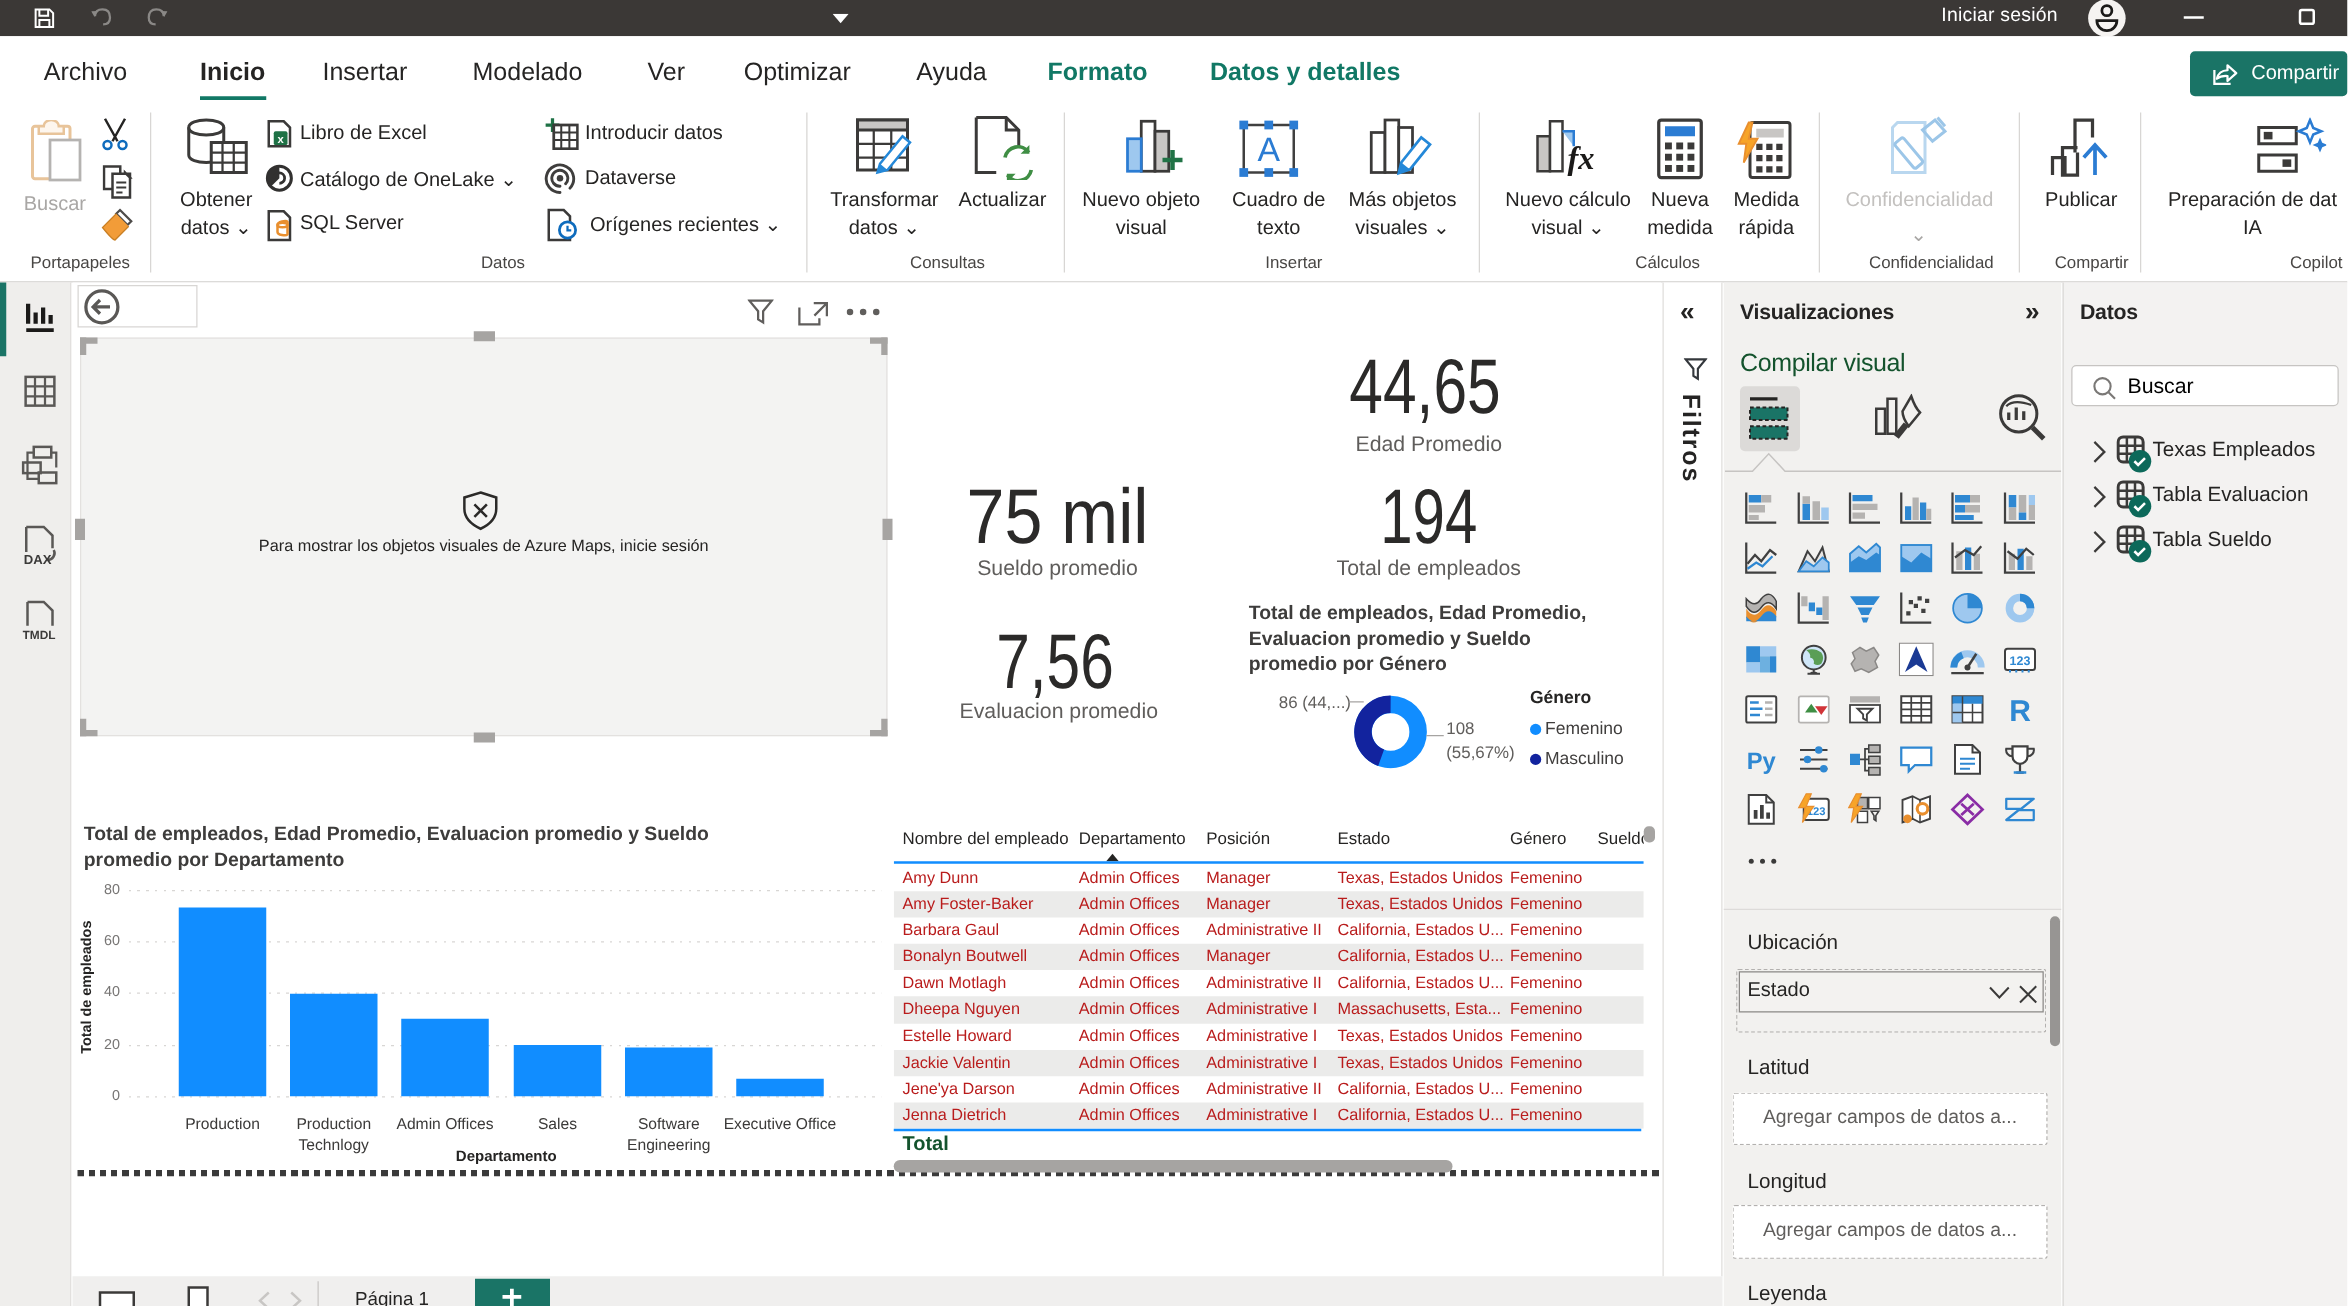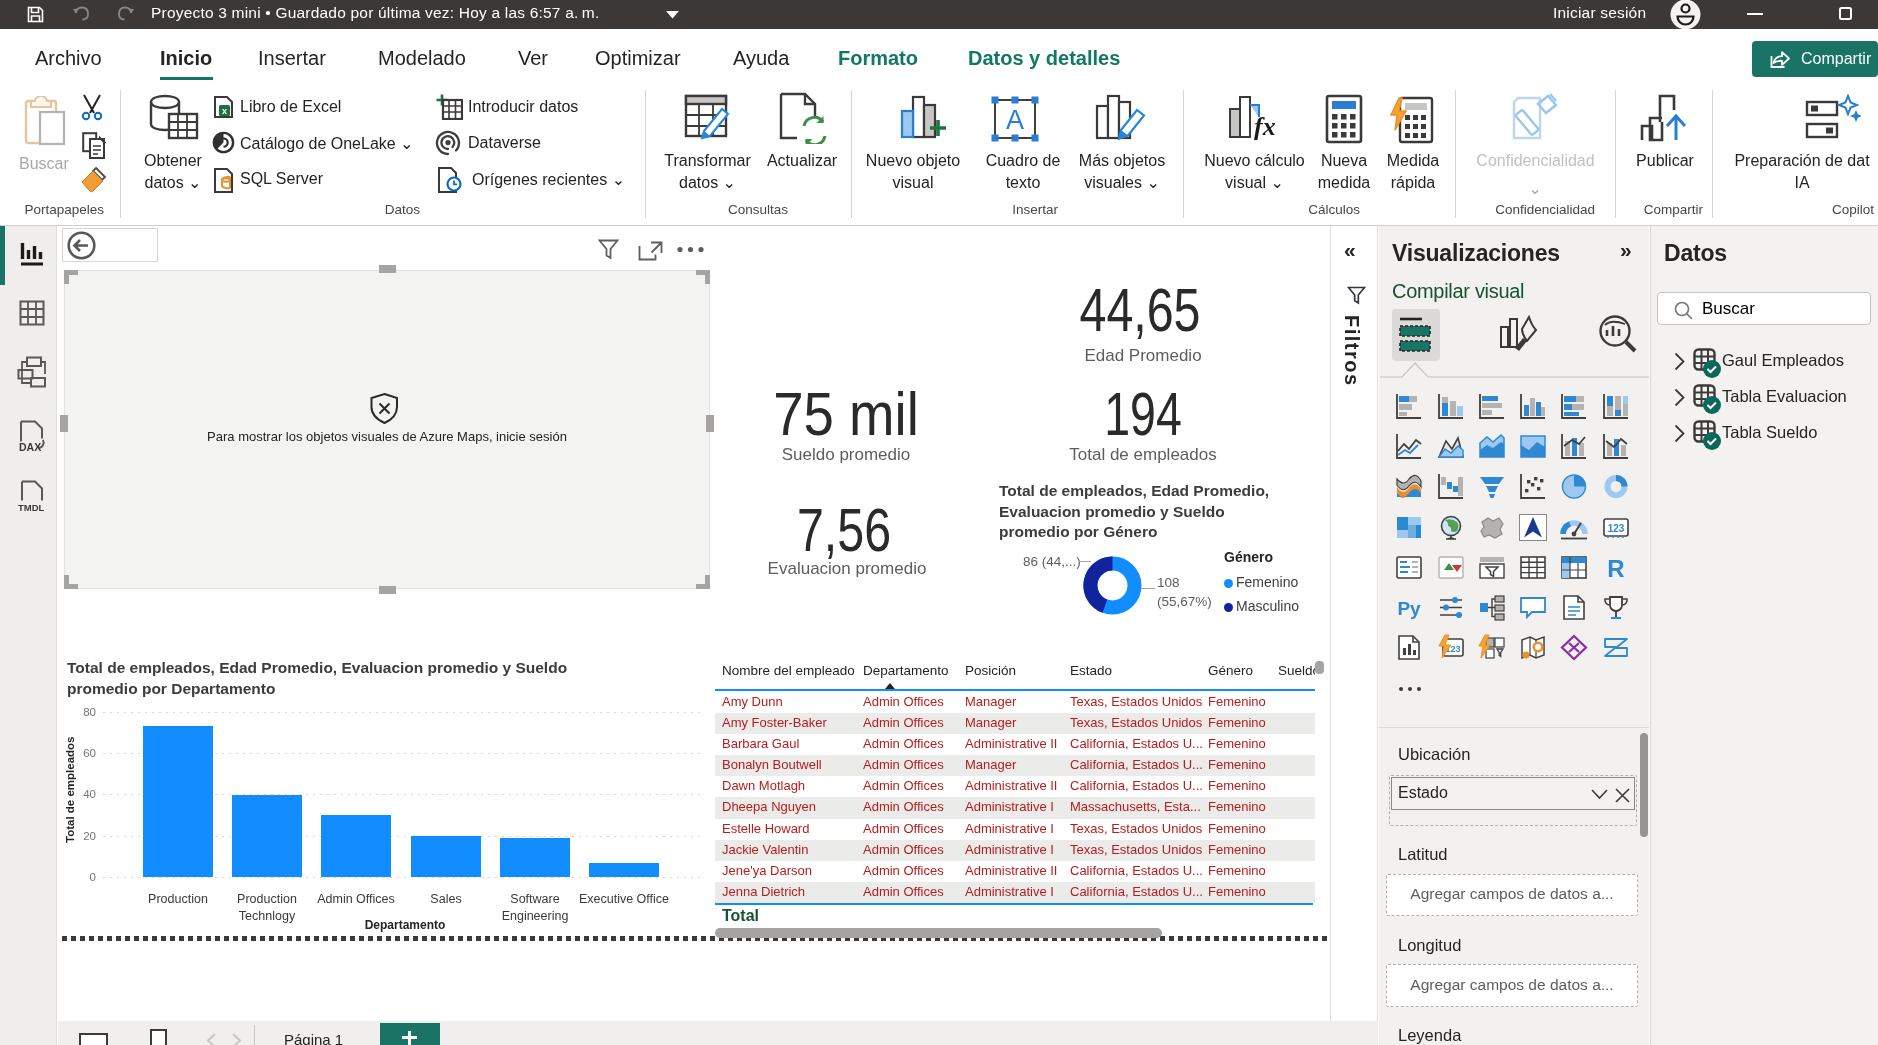--- a/index.html
+++ b/index.html
@@ -67,7 +67,6 @@
       <path d="M15 8 Q15 2.5 9 2.5 Q3 2.5 3 9 Q3 14.5 8.5 14.5" fill="none" stroke="#8a8886" stroke-width="1.8"></path>
       <path d="M11.5 4.5 L15.5 8.2 L17 3.4 Z" fill="#8a8886" transform="rotate(14 15 8)"></path>
     </svg>
-  <div class="t" style="left:151px">Proyecto 3 mini • Guardado por última vez: Hoy a las 6:57 a. m.</div>
   <svg class="abs" style="left:666px;top:11px" width="13" height="8" viewBox="0 0 13 8">
       <path d="M0 0h13L6.5 7.5z" fill="#fff"></path>
     </svg>

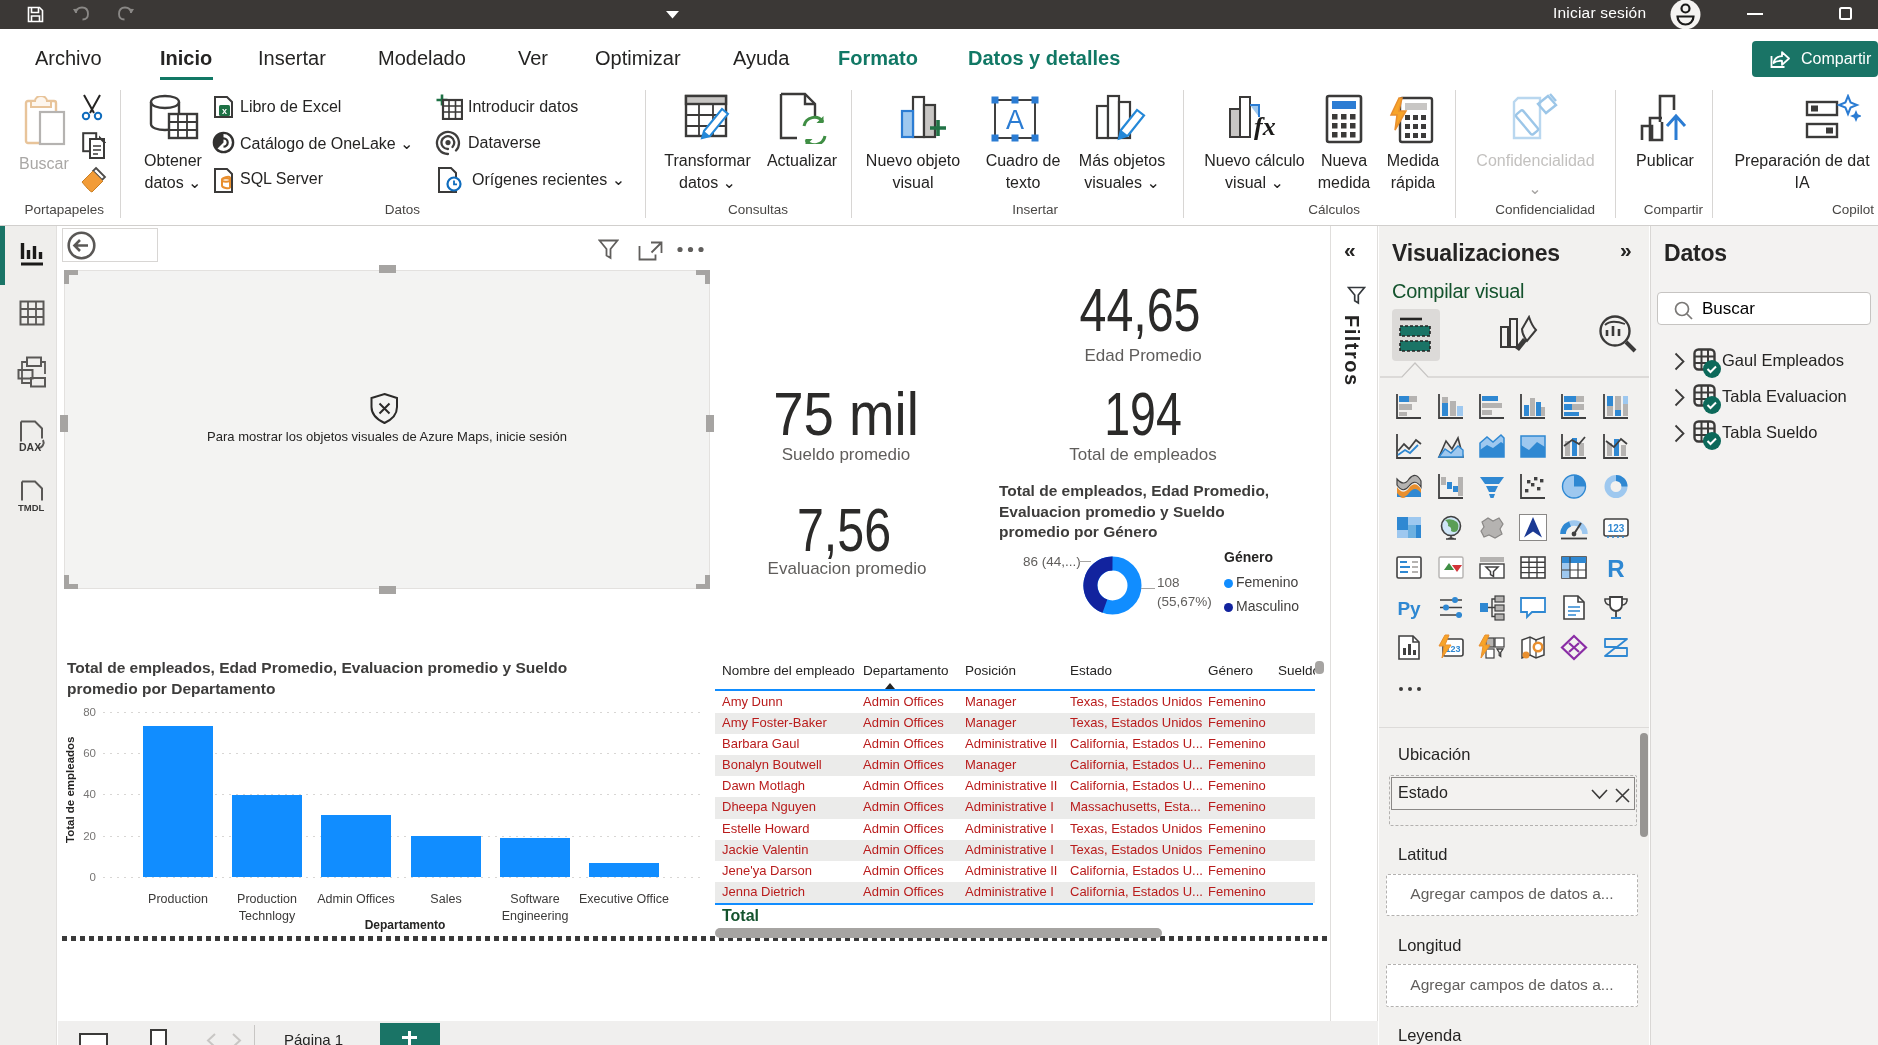--- a/index.html
+++ b/index.html
@@ -38,7 +38,7 @@
 #filtros{position:absolute;left:1330px;top:226px;width:48px;height:795px;background:#fff;border-left:1px solid #e0dedc;border-right:1px solid #e0dedc}
 #vizpanel{position:absolute;left:1379px;top:226px;width:270px;height:819px;background:#f2f1ef}
 #datapanel{position:absolute;left:1650px;top:226px;width:228px;height:819px;background:#f3f2f1;border-left:1px solid #d9d7d5}
-.ptitle{font-size:23px;font-weight:bold;color:#252423;letter-spacing:-0.2px}
+.ptitle{font-size:17px;font-weight:bold;color:#252423;letter-spacing:-0.2px}
 .grid{width:602px;height:1px;background:repeating-linear-gradient(to right,#d8d6d4 0 2px,transparent 2px 7px)}
 .bar{background:#118DFF}
 .xlab{font-size:12.5px;color:#3b3a39;text-align:center;line-height:17px}

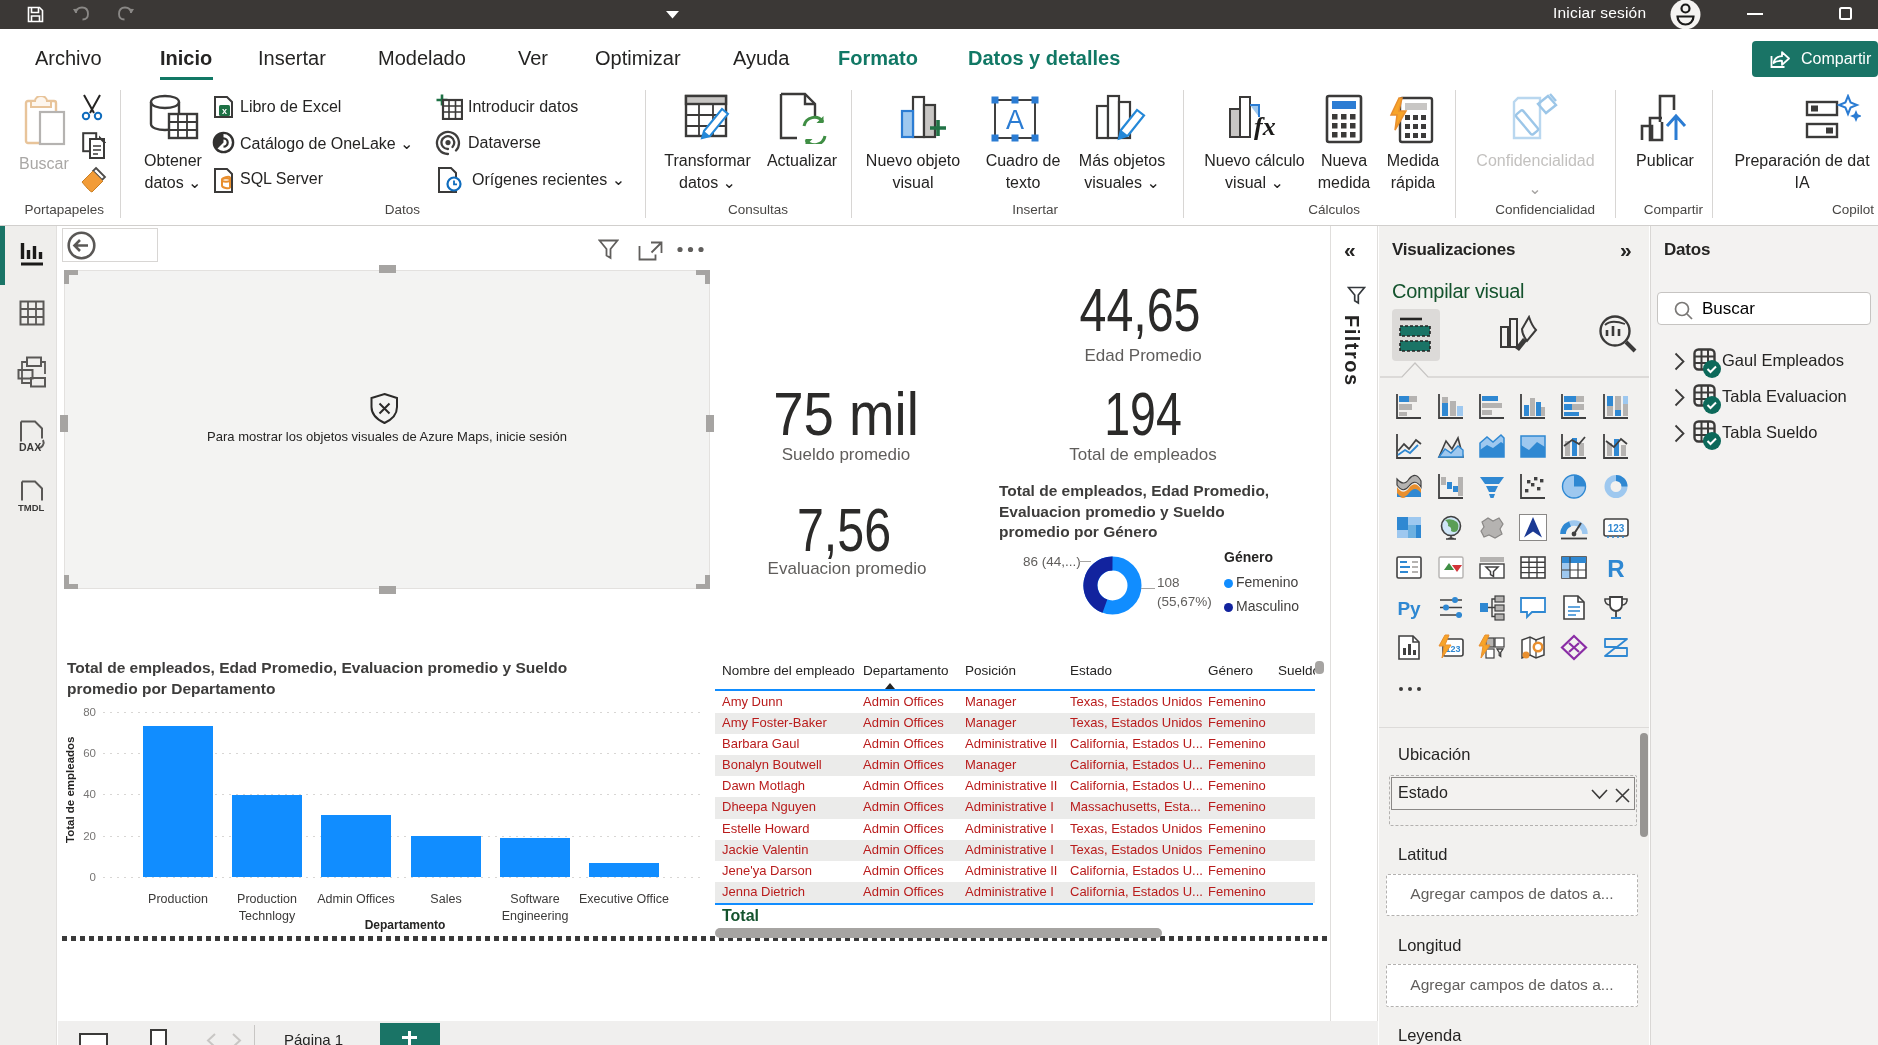--- a/index.html
+++ b/index.html
@@ -824,7 +824,7 @@
   <circle cx="19" cy="21" r="9" fill="#0c695a"></circle>
   <path d="M14.5 21 l3 3 5.5-5.5" fill="none" stroke="#fff" stroke-width="2"></path>
 </svg>
-<div class="abs" style="left:1722px;top:351px;font-size:16.5px;color:#252423">Gaul Empleados</div>
+<div class="abs" style="left:1722px;top:351px;font-size:16.5px;color:#252423">Texas Empleados</div>
 <svg class="abs" style="left:1674px;top:388px" width="11" height="19" viewBox="0 0 11 19">
     <path d="M1.5 1.5 l8 8 -8 8" fill="none" stroke="#3b3a39" stroke-width="1.8"></path>
   </svg>

